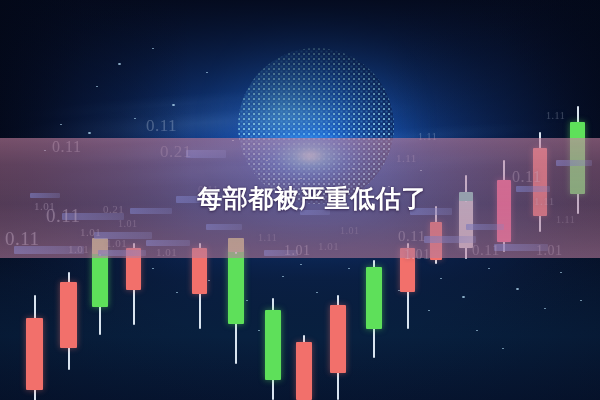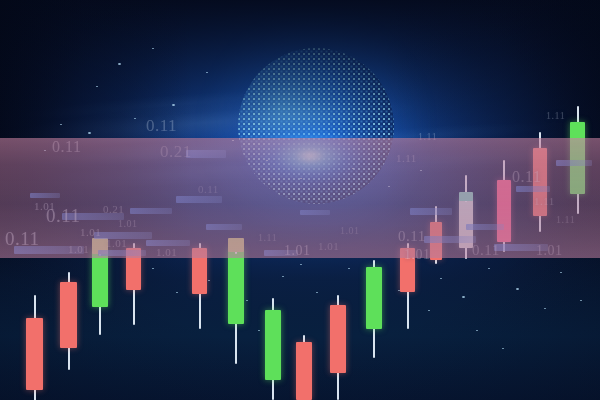--- a/index.html
+++ b/index.html
@@ -346,6 +346,7 @@
 
   <div id="caption-band"></div>
   <div id="caption-text">
+    <div class="cap-line" id="cap-line-2">每部都被严重低估了</div>
   </div>
 
 </div>

